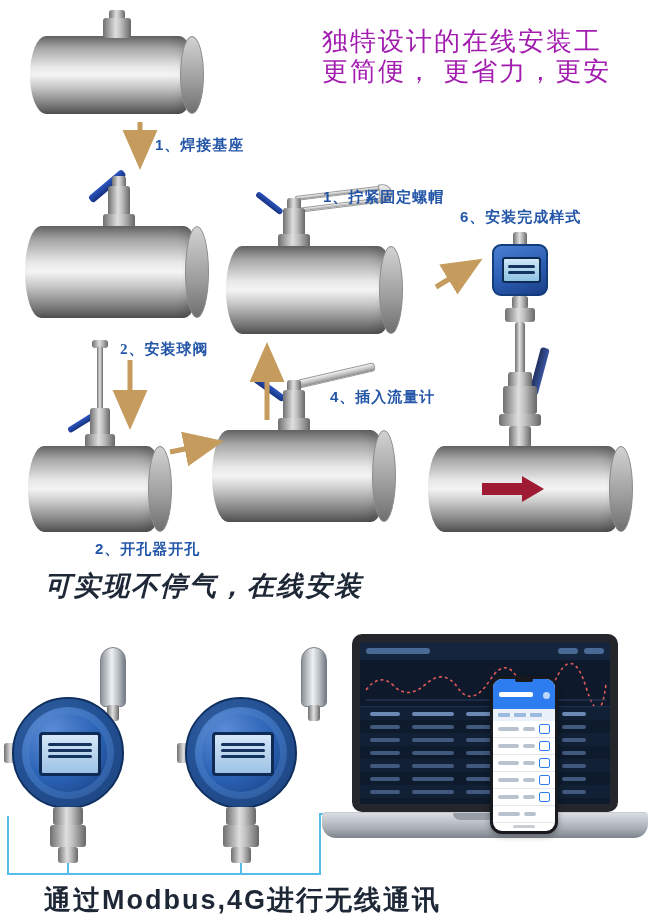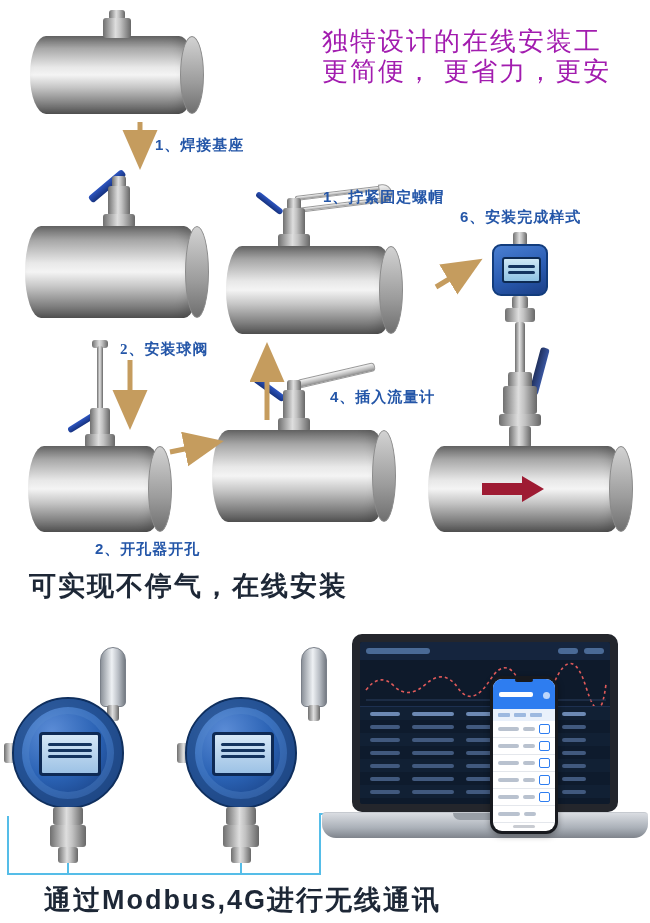--- a/index.html
+++ b/index.html
@@ -166,7 +166,7 @@
     <div class="flow-head"></div>
   </div>
 
-  <div class="abs caption" style="left:29px;top:568px;">可实现不停气，在线安装</div>
+  <div class="abs caption" style="left:44px;top:568px;font-style:italic;">可实现不停气，在线安装</div>
 
   <svg class="abs" style="left:0;top:0;z-index:1" width="650" height="923" viewBox="0 0 650 923">
     <g stroke="#55bde8" stroke-width="2" fill="none">

